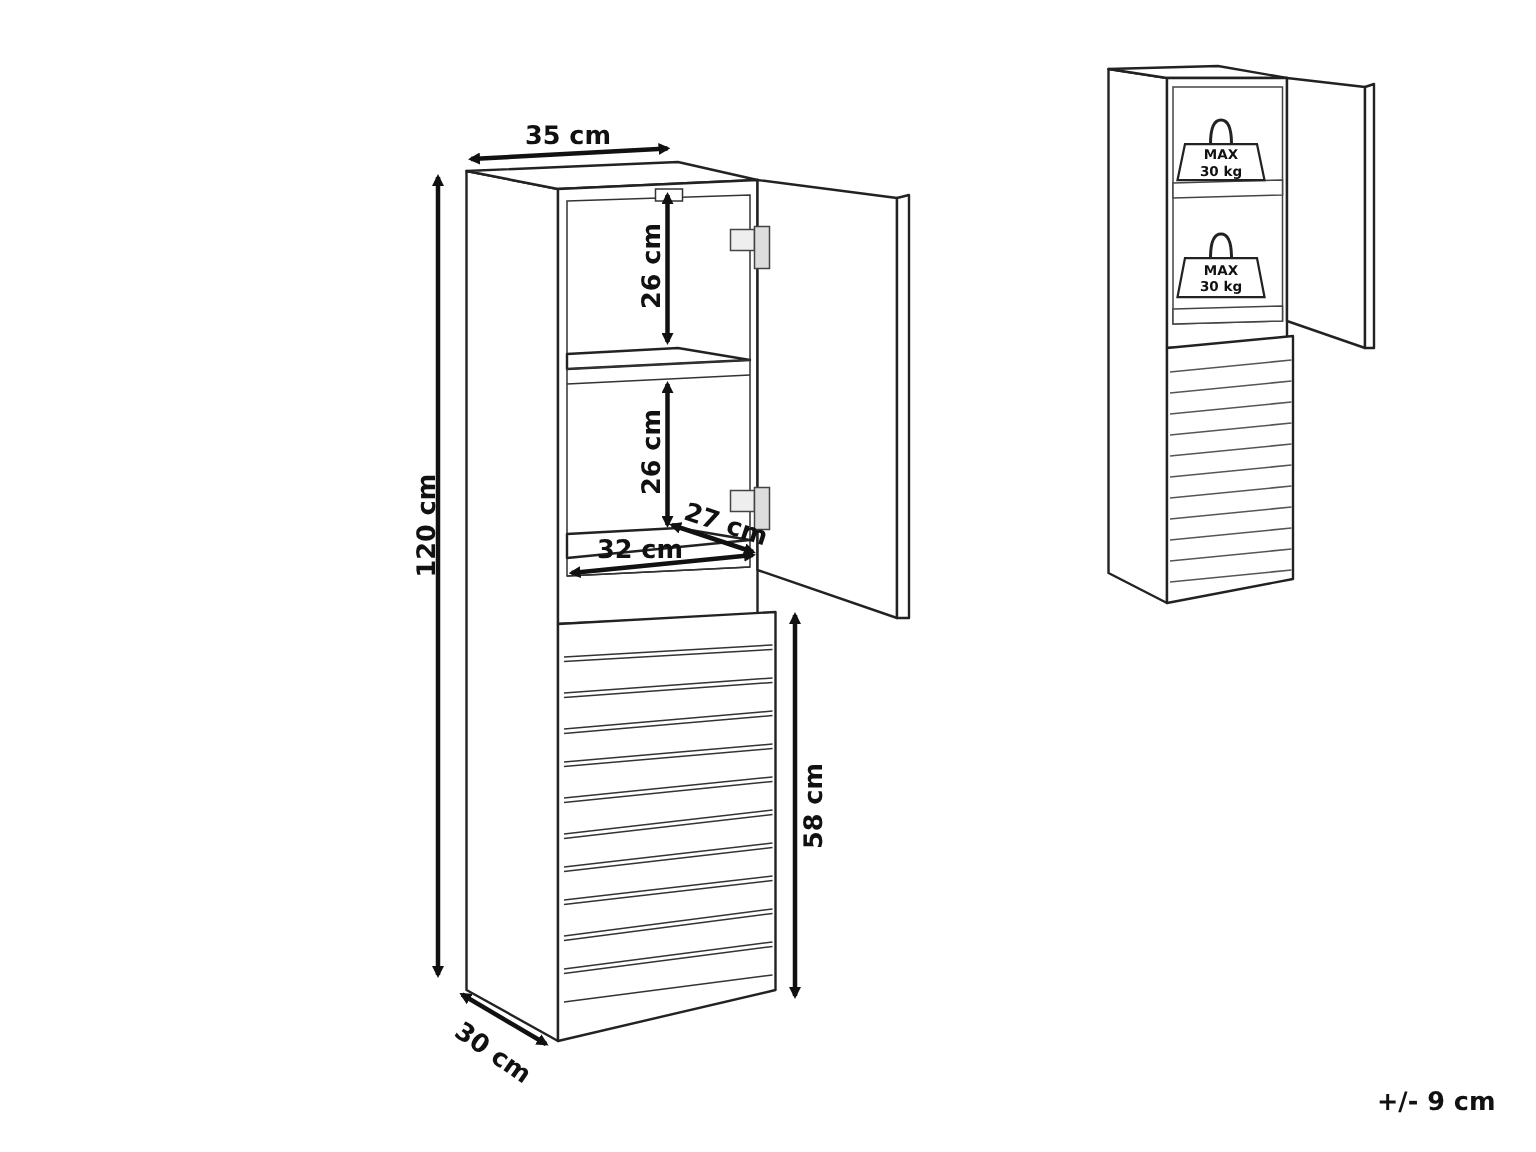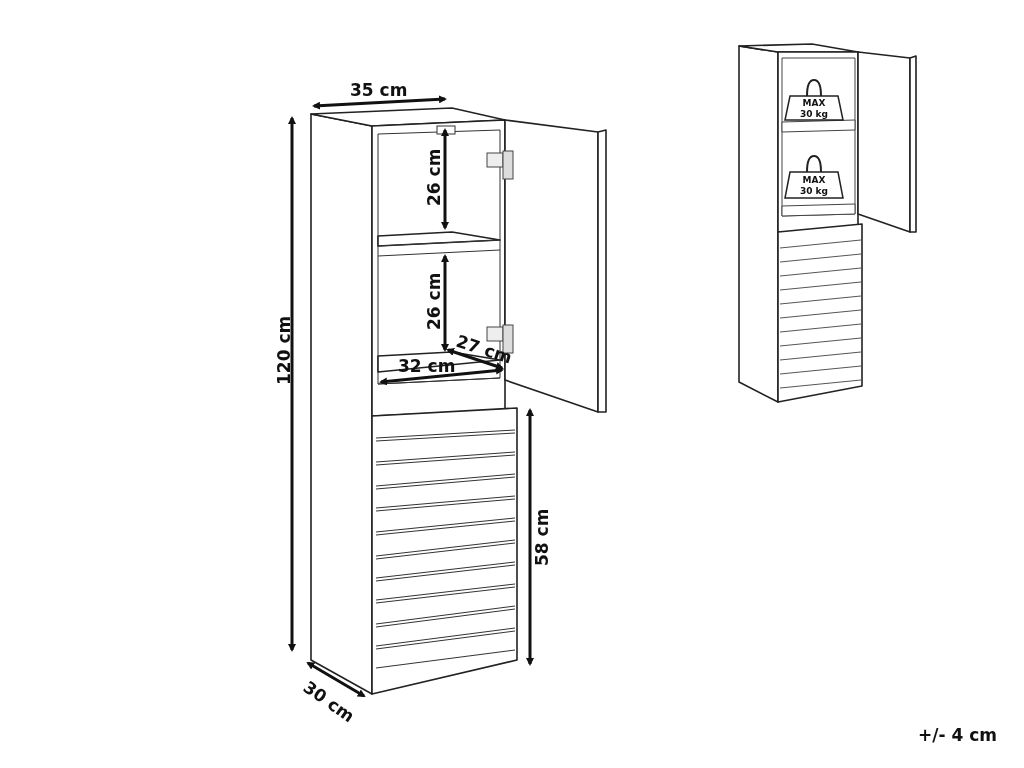--- a/index.html
+++ b/index.html
@@ -133,6 +133,6 @@
   <text class="lbl" font-size="9" x="814" y="194" text-anchor="middle">30 kg</text>
 </svg>
 
-<div class="tol">+/- 4 cm</div>
+<div class="tol">+/- 9 cm</div>
 
 </body></html>

